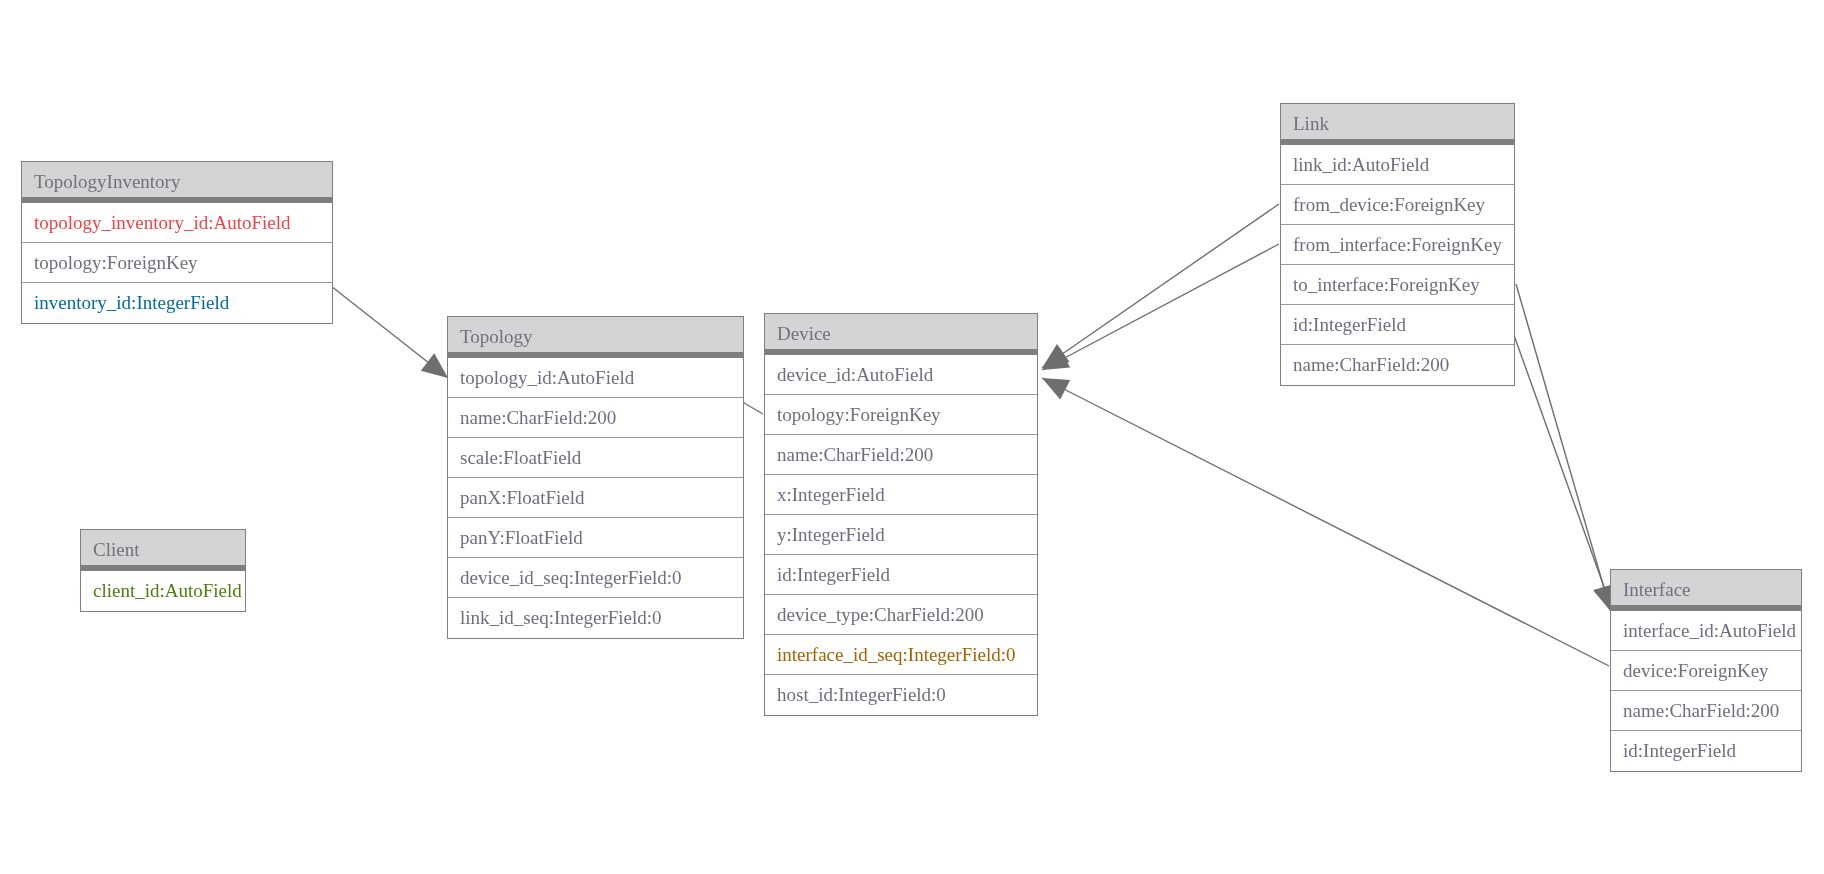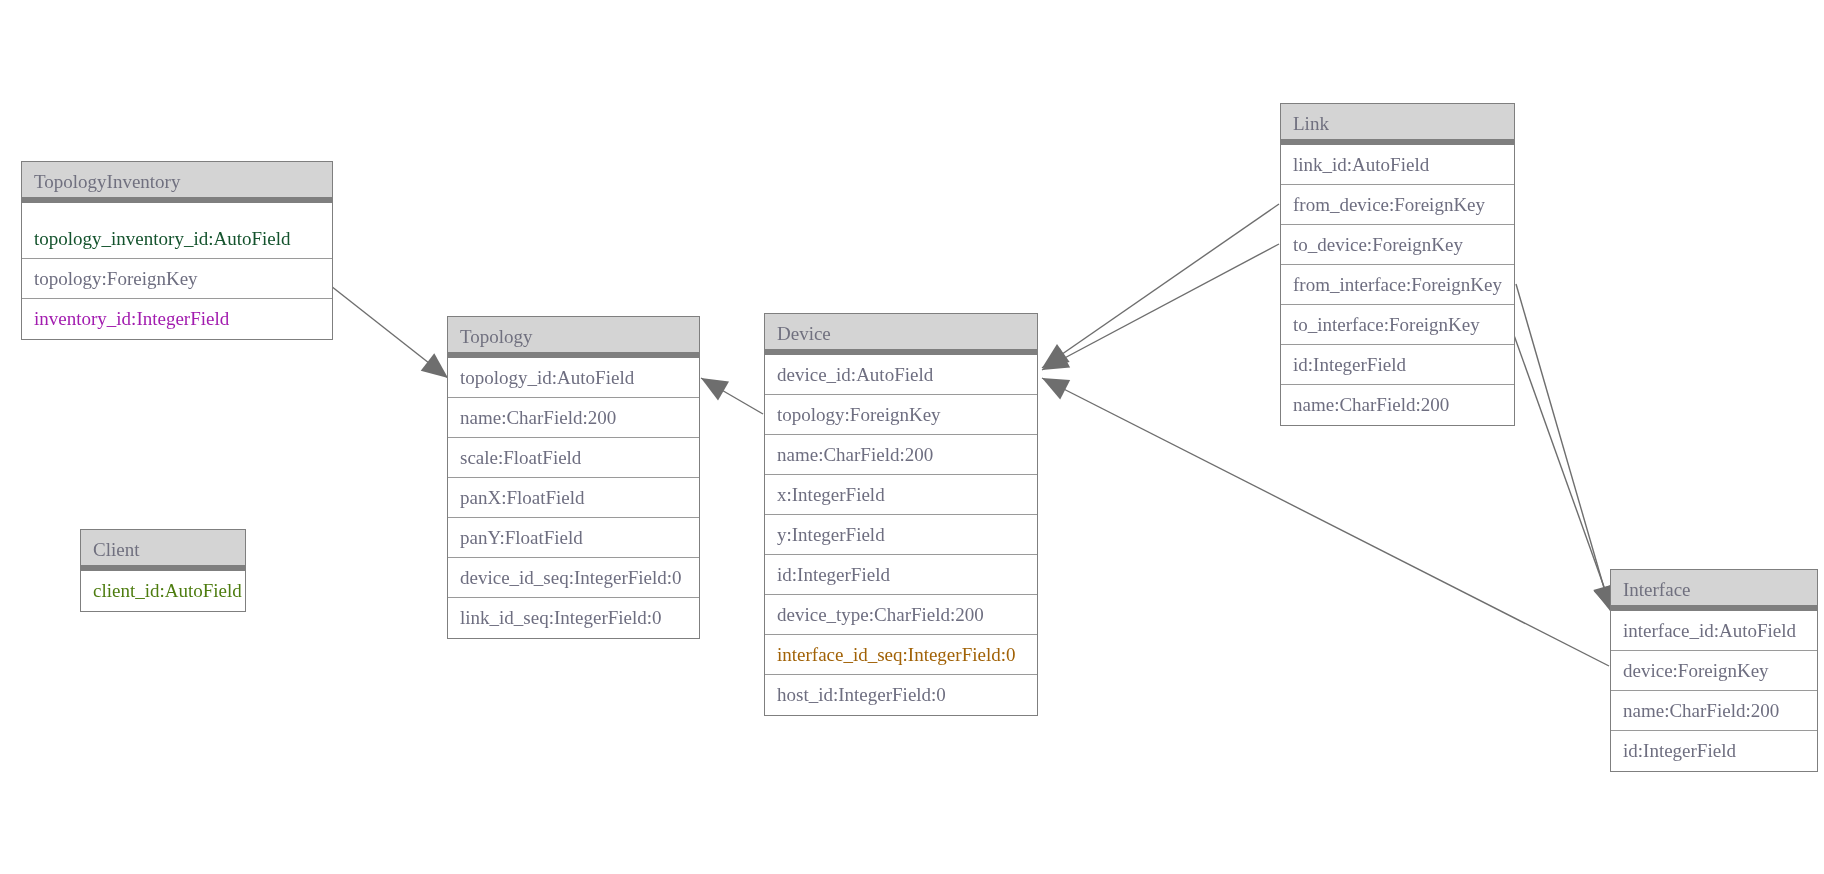--- a/index.html
+++ b/index.html
@@ -97,7 +97,7 @@
   <div id="entities-layer">
       <div class="entity" style="left: 21px; top: 161px; width: 312px; border-color: rgb(127, 127, 127);">
         <div class="entity-header" style="background: rgb(212, 212, 212); border-bottom-color: rgb(127, 127, 127);">TopologyInventory</div>
-        <div class="entity-row" style="border-bottom-color: rgb(154, 154, 154); color: #14532d; margin-top: 16px;">topology_inventory_id:AutoField</div>
+        <div class="entity-row" style="border-bottom-color: rgb(154, 154, 154); color: #ef4444;">topology_inventory_id:AutoField</div>
         <div class="entity-row" style="border-bottom-color: rgb(154, 154, 154); color: rgb(110, 110, 128);">topology:ForeignKey</div>
         <div class="entity-row" style="border-bottom-color: rgb(154, 154, 154); color: #a21caf;">inventory_id:IntegerField</div>
       </div>

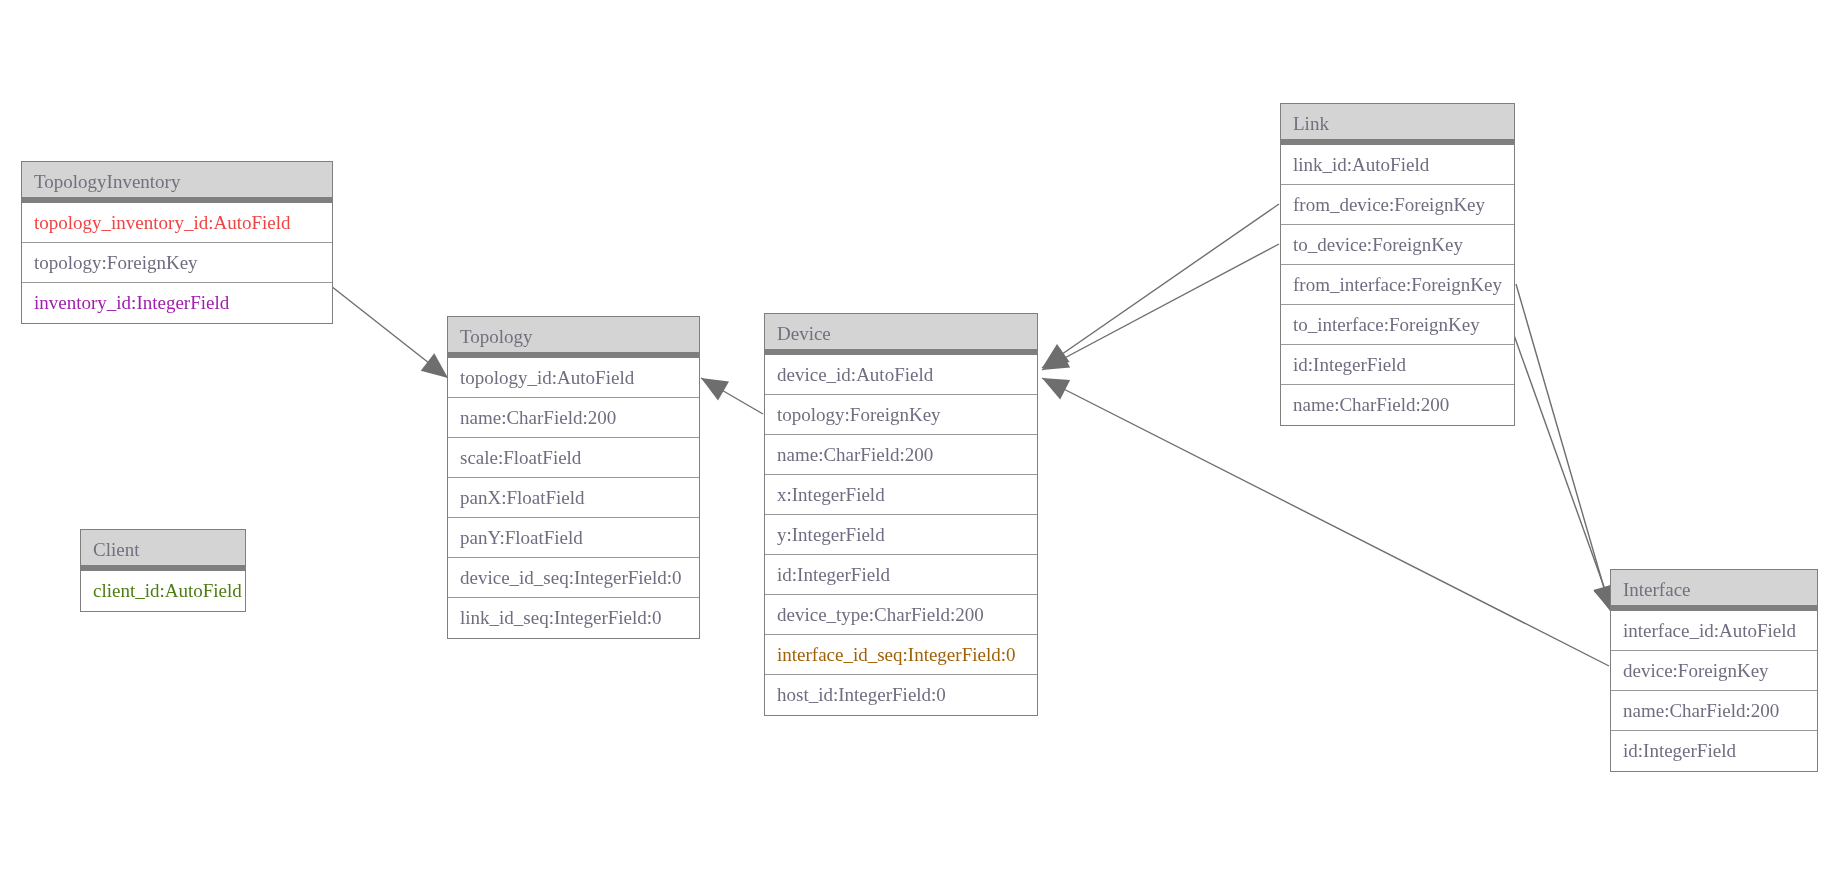--- a/index.html
+++ b/index.html
@@ -131,7 +131,6 @@
         <div class="entity-header" style="background: rgb(212, 212, 212); border-bottom-color: rgb(127, 127, 127);">Link</div>
         <div class="entity-row" style="border-bottom-color: rgb(154, 154, 154); color: rgb(110, 110, 128);">link_id:AutoField</div>
         <div class="entity-row" style="border-bottom-color: rgb(154, 154, 154); color: rgb(110, 110, 128);">from_device:ForeignKey</div>
-        <div class="entity-row" style="border-bottom-color: rgb(154, 154, 154); color: rgb(110, 110, 128);">to_device:ForeignKey</div>
         <div class="entity-row" style="border-bottom-color: rgb(154, 154, 154); color: rgb(110, 110, 128);">from_interface:ForeignKey</div>
         <div class="entity-row" style="border-bottom-color: rgb(154, 154, 154); color: rgb(110, 110, 128);">to_interface:ForeignKey</div>
         <div class="entity-row" style="border-bottom-color: rgb(154, 154, 154); color: rgb(110, 110, 128);">id:IntegerField</div>

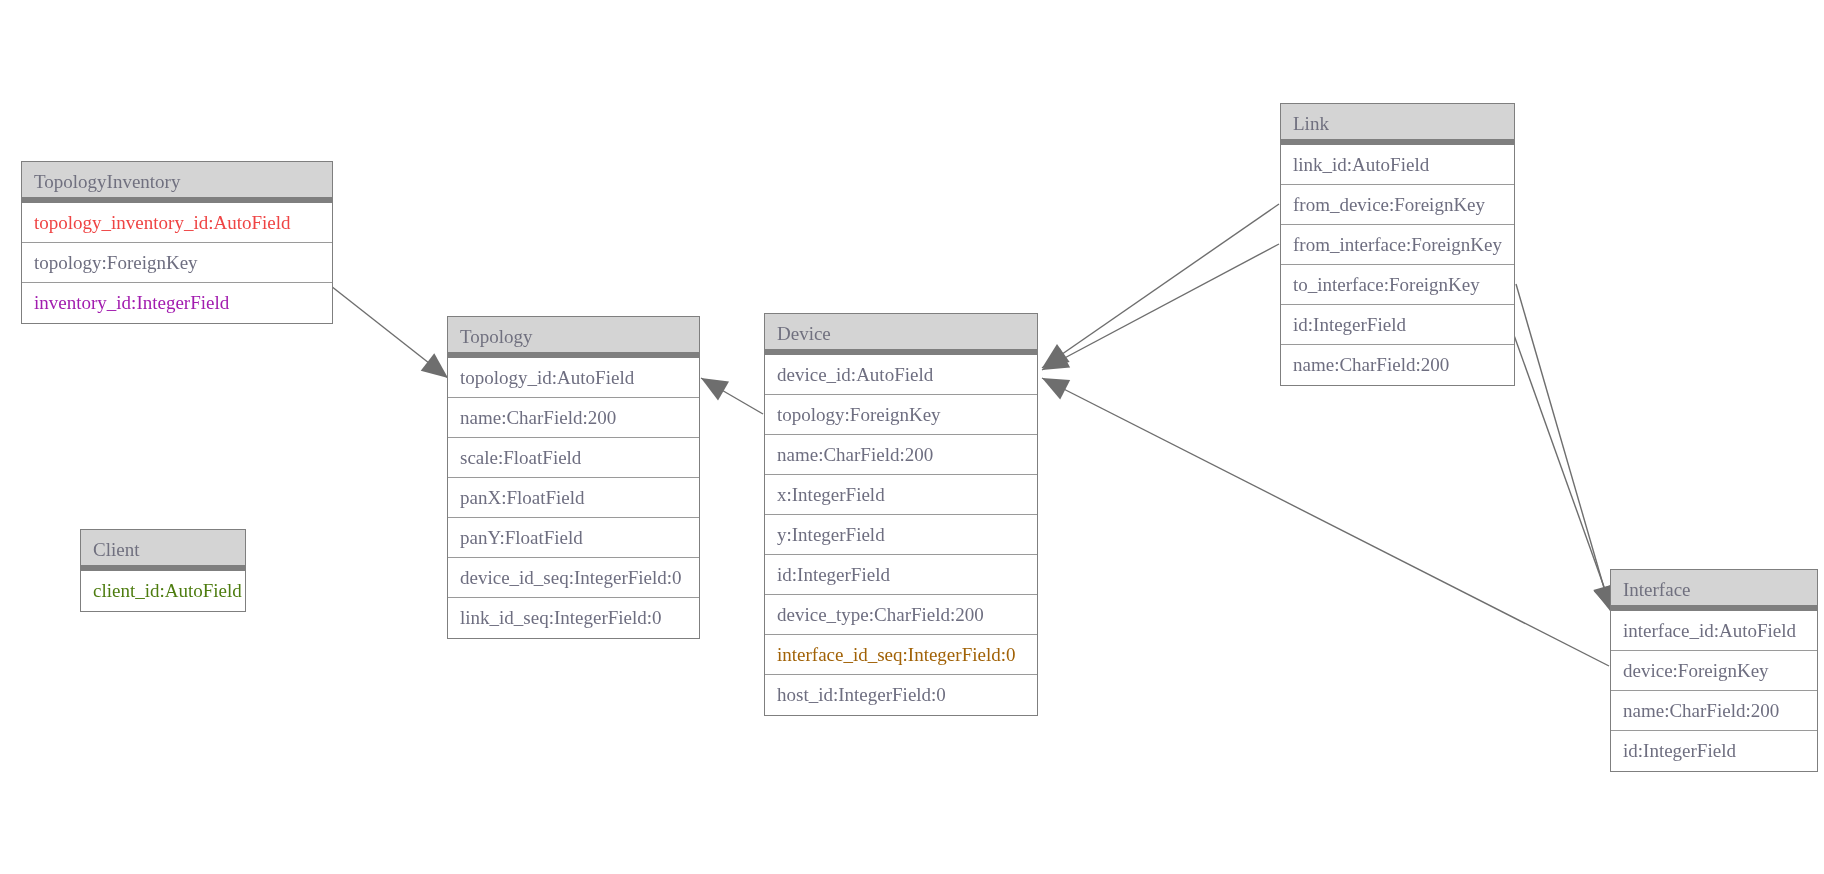--- a/index.html
+++ b/index.html
@@ -99,7 +99,7 @@
         <div class="entity-header" style="background: rgb(212, 212, 212); border-bottom-color: rgb(127, 127, 127);">TopologyInventory</div>
         <div class="entity-row" style="border-bottom-color: rgb(154, 154, 154); color: #ef4444;">topology_inventory_id:AutoField</div>
         <div class="entity-row" style="border-bottom-color: rgb(154, 154, 154); color: rgb(110, 110, 128);">topology:ForeignKey</div>
-        <div class="entity-row" style="border-bottom-color: rgb(154, 154, 154); color: #a21caf;">inventory_id:IntegerField</div>
+        <div class="entity-row" style="border-bottom-color: rgb(154, 154, 154); color: #0369a1;">inventory_id:IntegerField</div>
       </div>
       <div class="entity" style="left: 447px; top: 316px; width: 253px; border-color: rgb(127, 127, 127);">
         <div class="entity-header" style="background: rgb(212, 212, 212); border-bottom-color: rgb(127, 127, 127);">Topology</div>

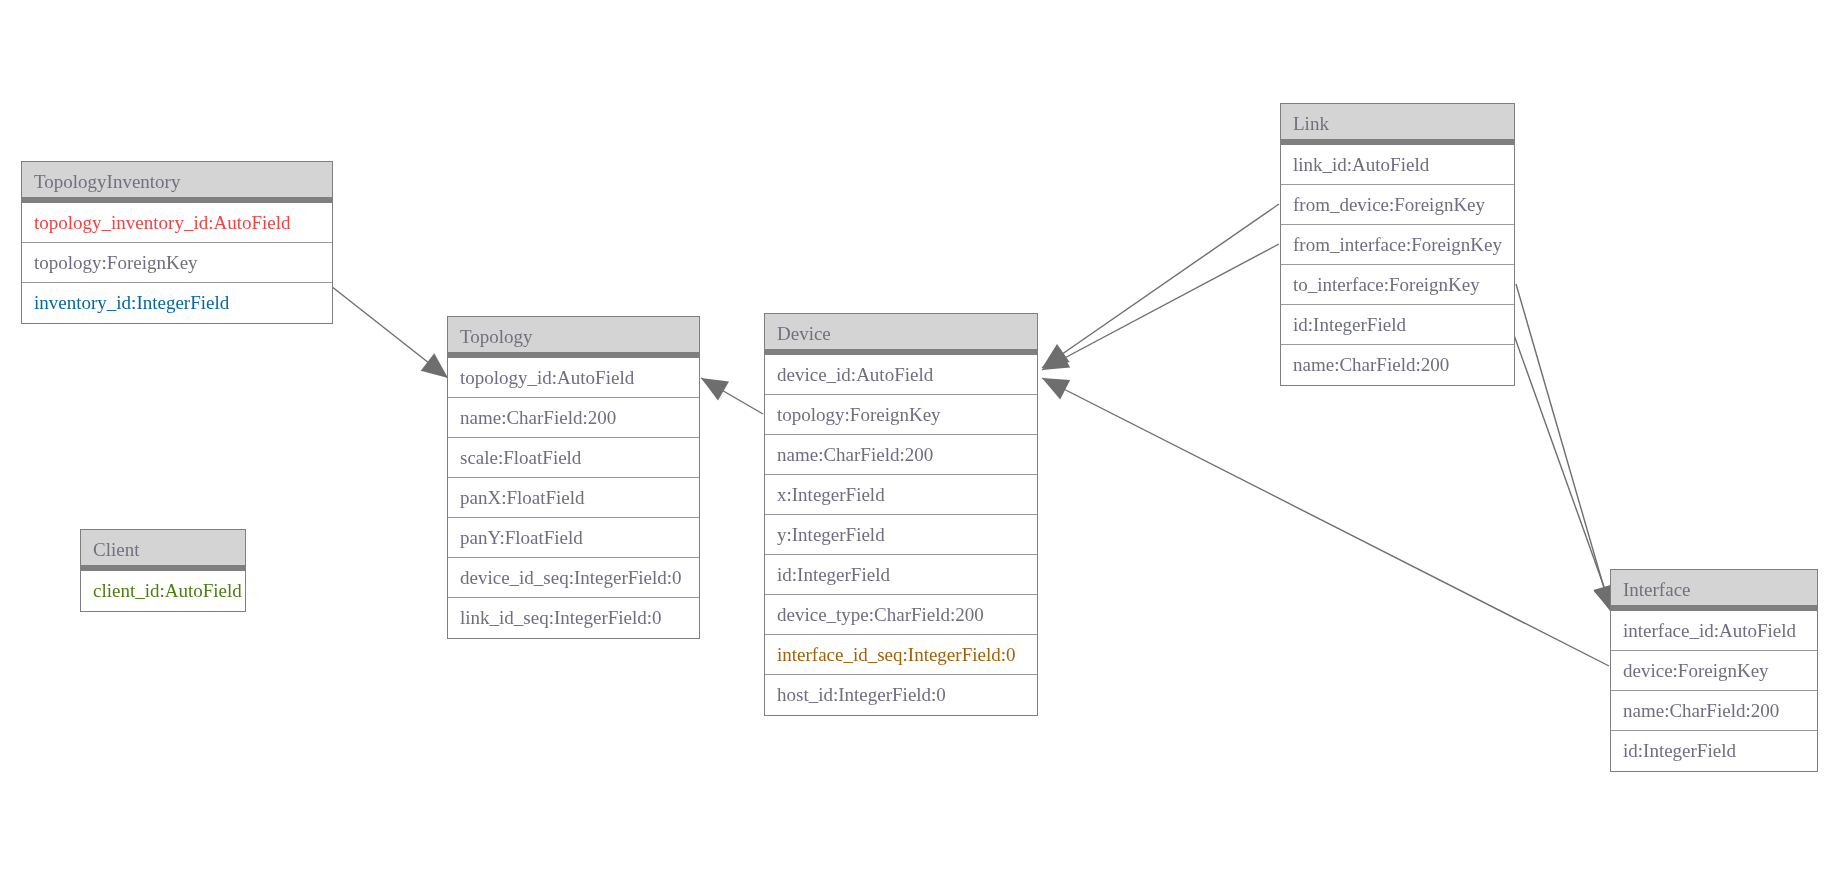--- a/index.html
+++ b/index.html
@@ -101,7 +101,7 @@
         <div class="entity-row" style="border-bottom-color: rgb(154, 154, 154); color: rgb(110, 110, 128);">topology:ForeignKey</div>
         <div class="entity-row" style="border-bottom-color: rgb(154, 154, 154); color: #0369a1;">inventory_id:IntegerField</div>
       </div>
-      <div class="entity" style="left: 447px; top: 316px; width: 253px; border-color: rgb(127, 127, 127);">
+      <div class="entity" style="left: 447px; top: 316px; width: 297px; border-color: rgb(127, 127, 127);">
         <div class="entity-header" style="background: rgb(212, 212, 212); border-bottom-color: rgb(127, 127, 127);">Topology</div>
         <div class="entity-row" style="border-bottom-color: rgb(154, 154, 154); color: rgb(110, 110, 128);">topology_id:AutoField</div>
         <div class="entity-row" style="border-bottom-color: rgb(154, 154, 154); color: rgb(110, 110, 128);">name:CharField:200</div>

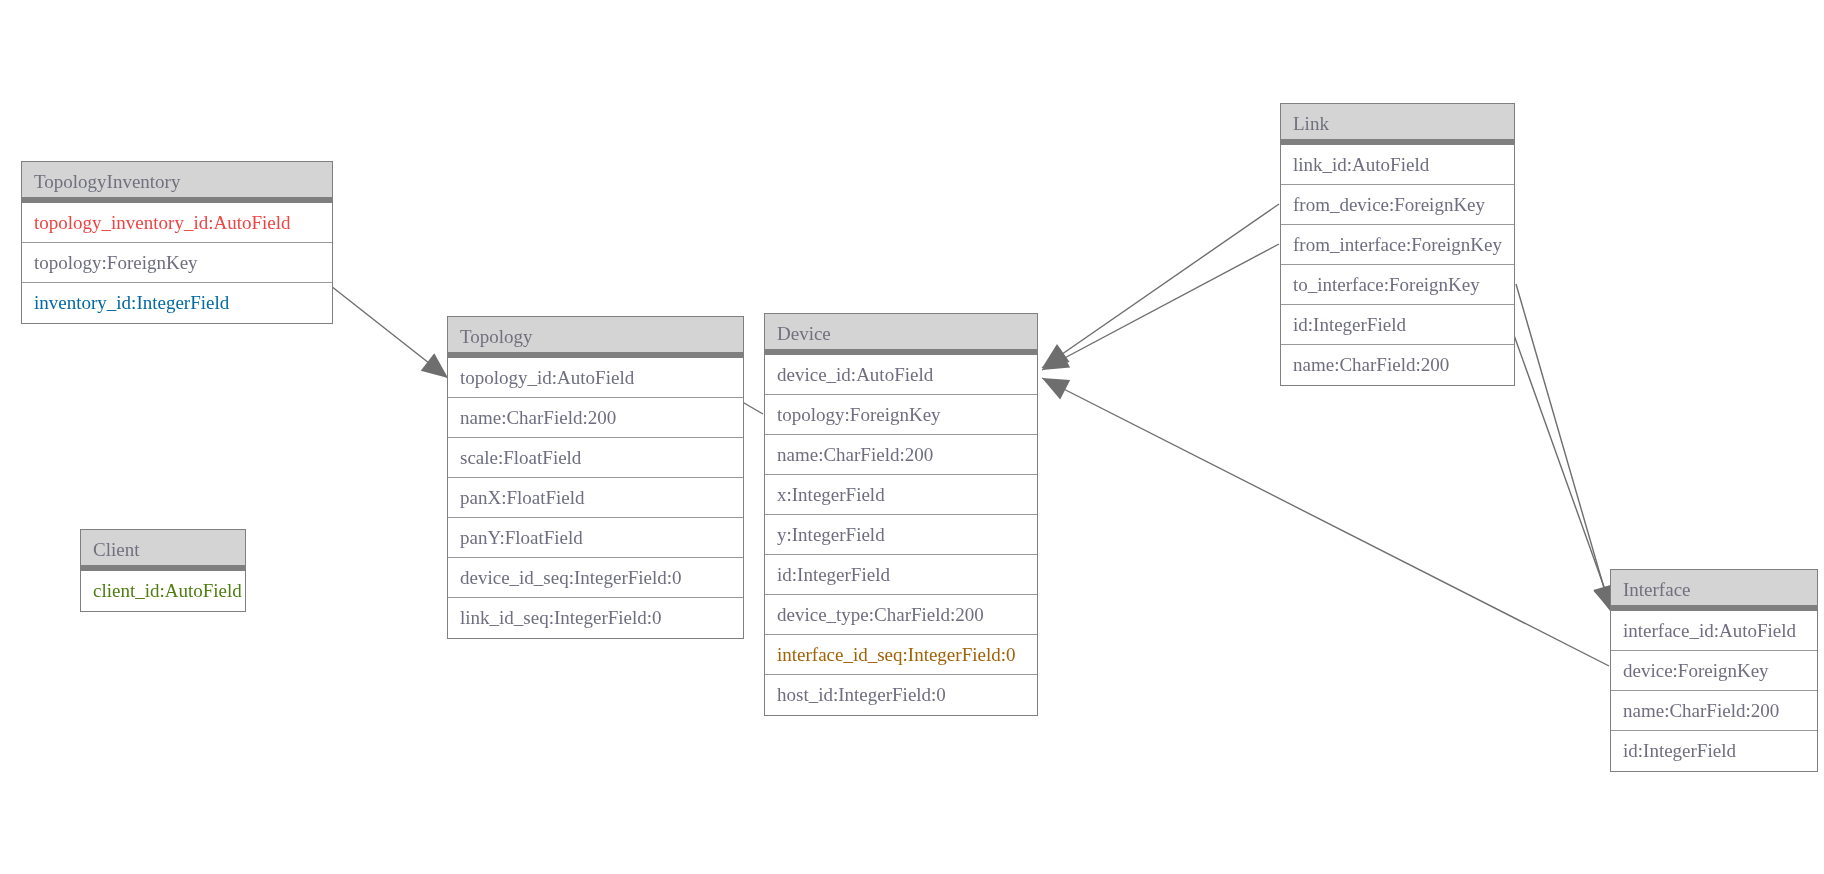--- a/index.html
+++ b/index.html
@@ -136,7 +136,7 @@
         <div class="entity-row" style="border-bottom-color: rgb(154, 154, 154); color: rgb(110, 110, 128);">id:IntegerField</div>
         <div class="entity-row" style="border-bottom-color: rgb(154, 154, 154); color: rgb(110, 110, 128);">name:CharField:200</div>
       </div>
-      <div class="entity" style="left: 1610px; top: 569px; width: 208px; border-color: rgb(127, 127, 127);">
+      <div class="entity" style="left: 1610px; top: 569px; width: 192px; border-color: rgb(127, 127, 127);">
         <div class="entity-header" style="background: rgb(212, 212, 212); border-bottom-color: rgb(127, 127, 127);">Interface</div>
         <div class="entity-row" style="border-bottom-color: rgb(154, 154, 154); color: rgb(110, 110, 128);">interface_id:AutoField</div>
         <div class="entity-row" style="border-bottom-color: rgb(154, 154, 154); color: rgb(110, 110, 128);">device:ForeignKey</div>

